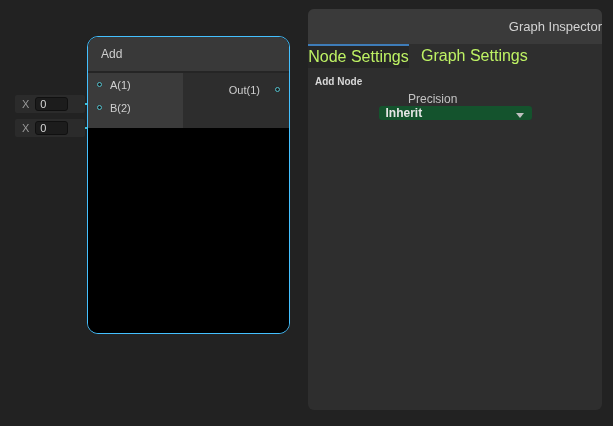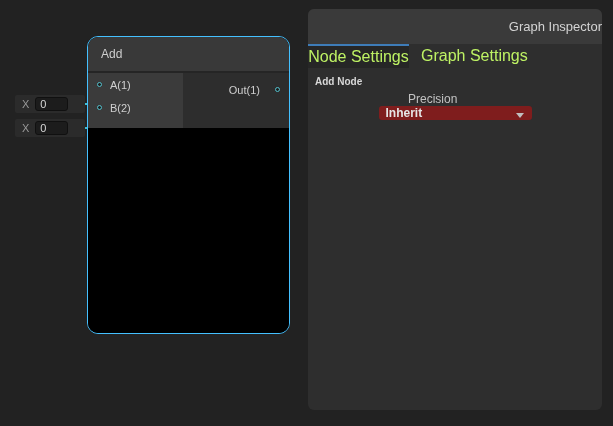--- a/index.html
+++ b/index.html
@@ -72,7 +72,7 @@
                    font-size:10px; font-weight:bold; color:#d8d8d8; }
   .field-row { display:flex; align-items:center; height:20px; margin-top:1px;flex-direction:column; }
   .field-label { padding-left:15px; width:124px; font-size:12px; color:#c2c2c2; }
-  .dropdown { width:153px; height:29px; background:#7f1d1d; border-radius:3px;
+  .dropdown { width:153px; height:29px; background:#14532d; border-radius:3px;
               display:flex; align-items:center; padding-left:7px;
               font-size:12px; font-weight:bold; color:#e6e6e6;
               position:relative; }

